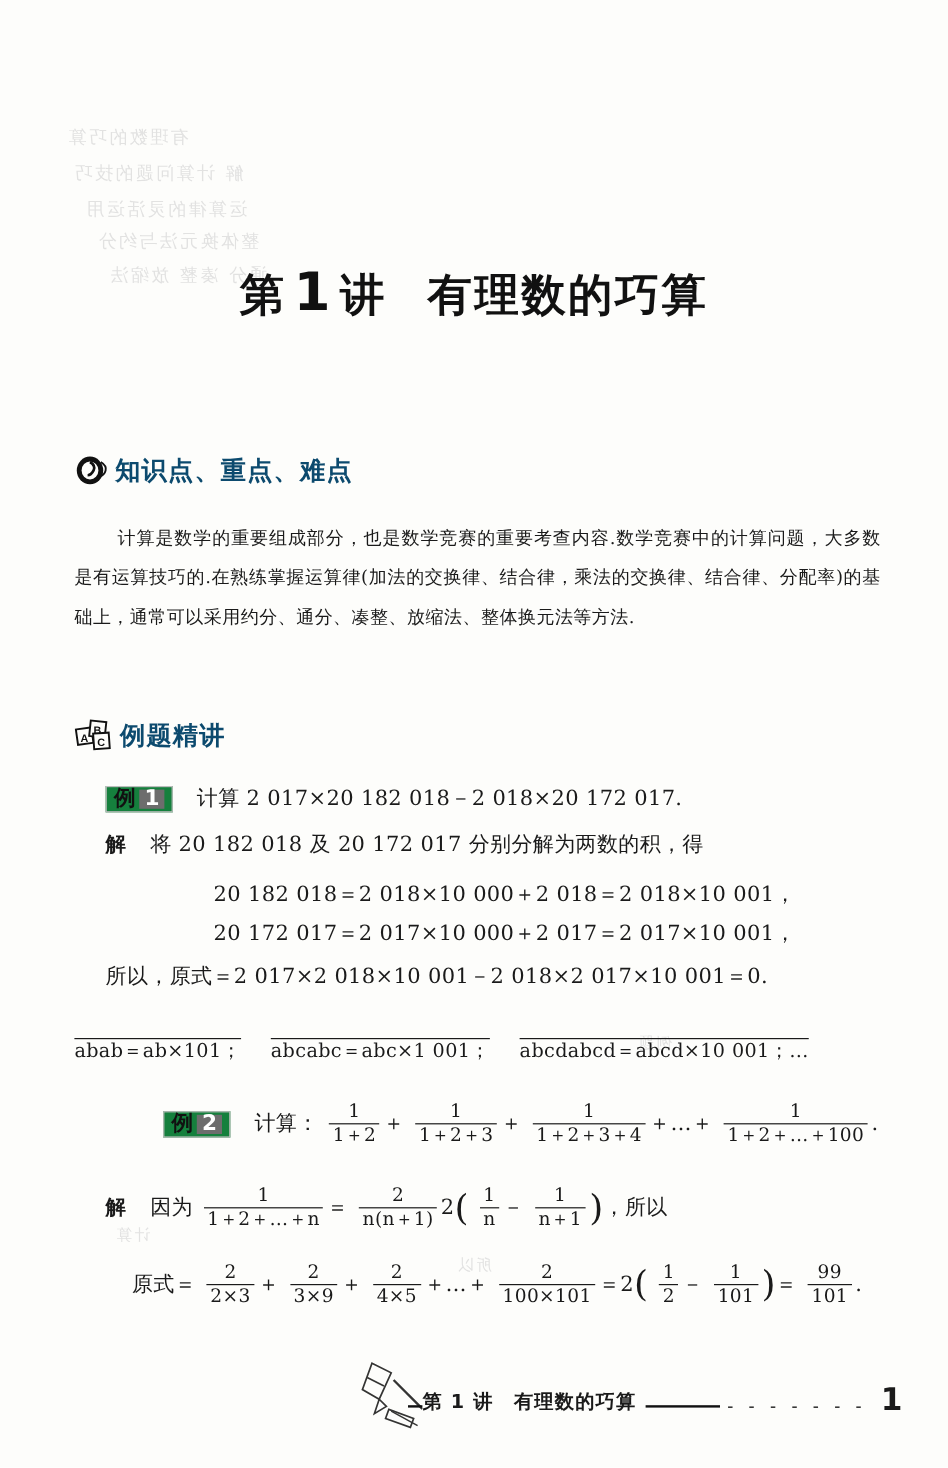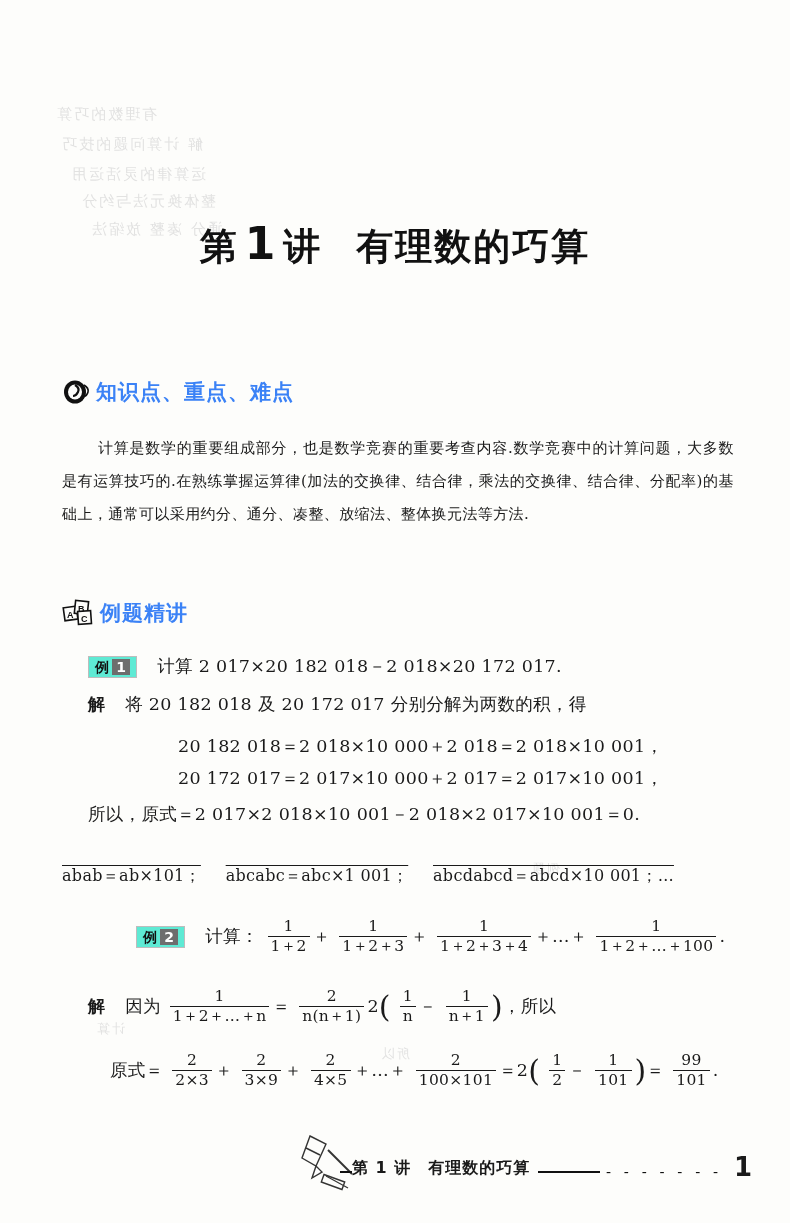--- a/index.html
+++ b/index.html
@@ -61,7 +61,7 @@
     font-weight:bold;
     font-size:21px;
     letter-spacing:1px;
-    color:#3b82f6;
+    color:#0c4a6e;
   }
   .sec .icon{
     display:inline-block;

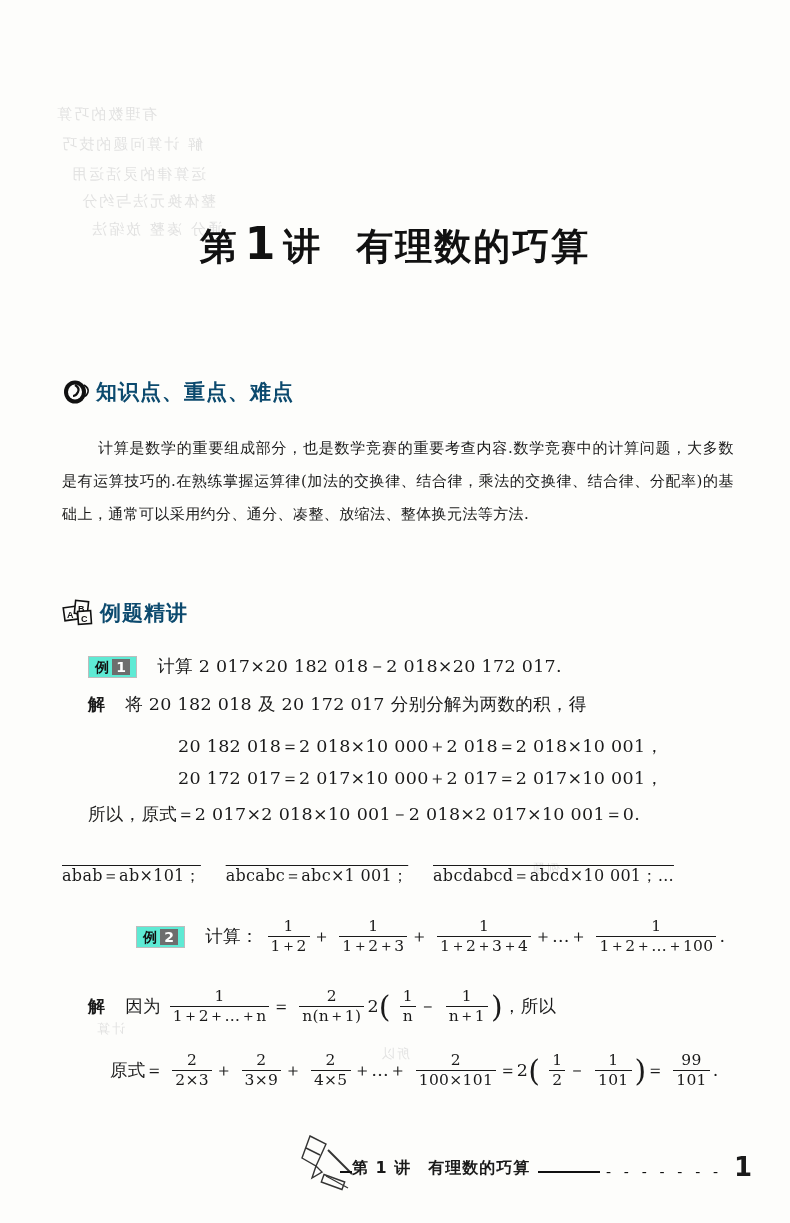--- a/index.html
+++ b/index.html
@@ -85,10 +85,10 @@
   
   .ex-tag{
     display:inline-block;
-    background:#5eead4;
+    background:#15803d;
     border:1px solid #bdbdbd;
     font-family:"DejaVu Sans","Liberation Sans",sans-serif;
-    font-size:14px;
+    font-size:18px;
     font-weight:bold;
     padding:2px 6px 2px 6px;
     line-height:16px;

